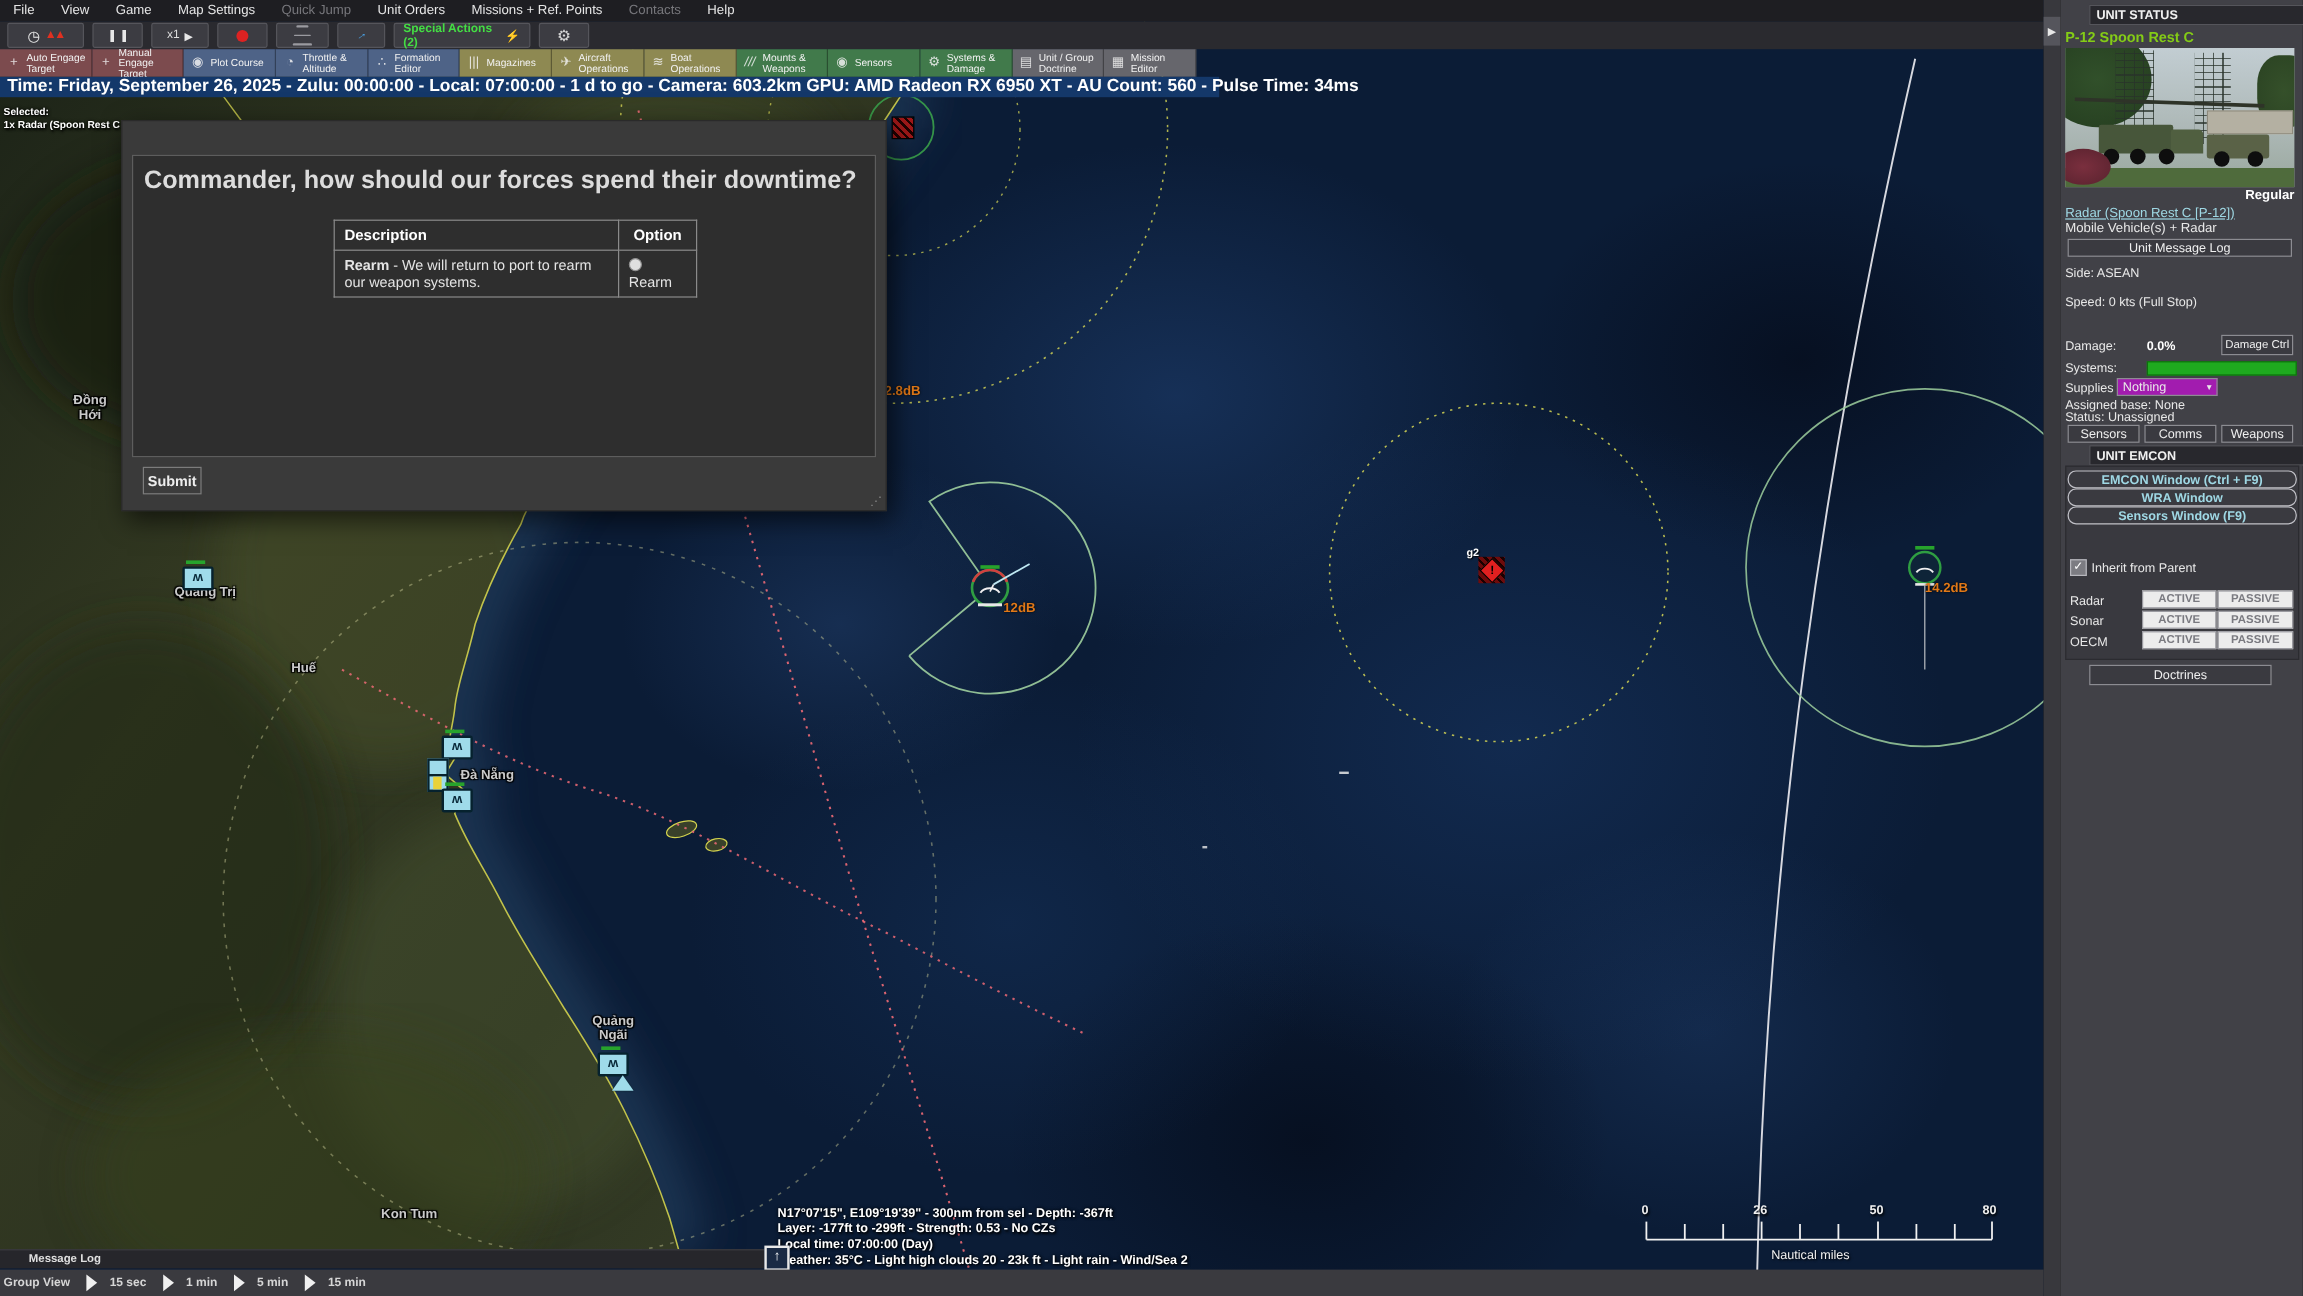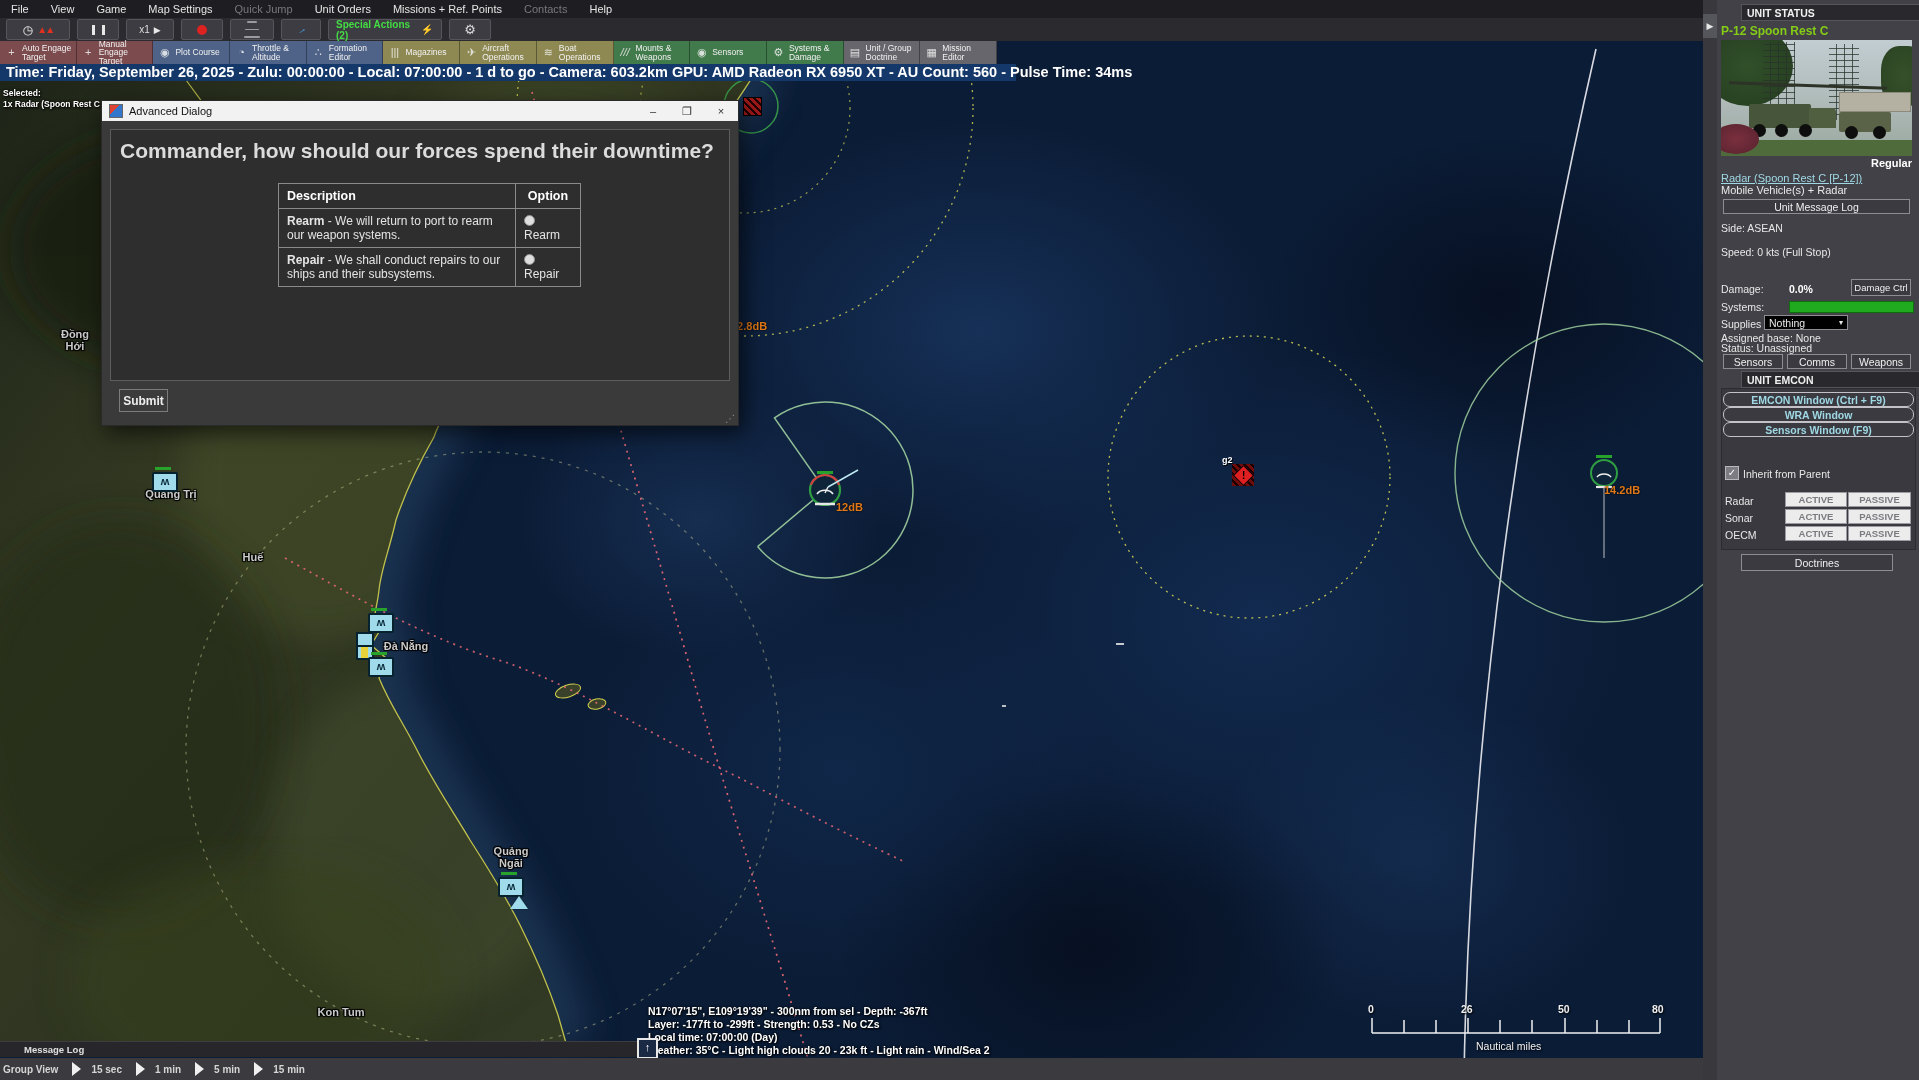--- a/index.html
+++ b/index.html
@@ -280,15 +280,6 @@
 <div id="timebar" class="abs">Time: Friday, September 26, 2025 - Zulu: 00:00:00 - Local: 07:00:00 - 1 d to go - Camera: 603.2km GPU: AMD Radeon RX 6950 XT - AU Count: 560 - Pulse Time: 34ms</div>
 
 <div id="dialog" class="abs">
-  <div id="dlg-title">
-    <span class="dlg-ico"></span>
-    <span>Advanced Dialog</span>
-    <span style="margin-left:auto;display:flex;">
-      <span class="wbtn">–</span>
-      <span class="wbtn">❐</span>
-      <span class="wbtn">×</span>
-    </span>
-  </div>
   <div id="dlg-panel" class="abs">
     <div id="dlg-heading" class="abs">Commander, how should our forces spend their downtime?</div>
     <table id="dlg-table" class="abs">

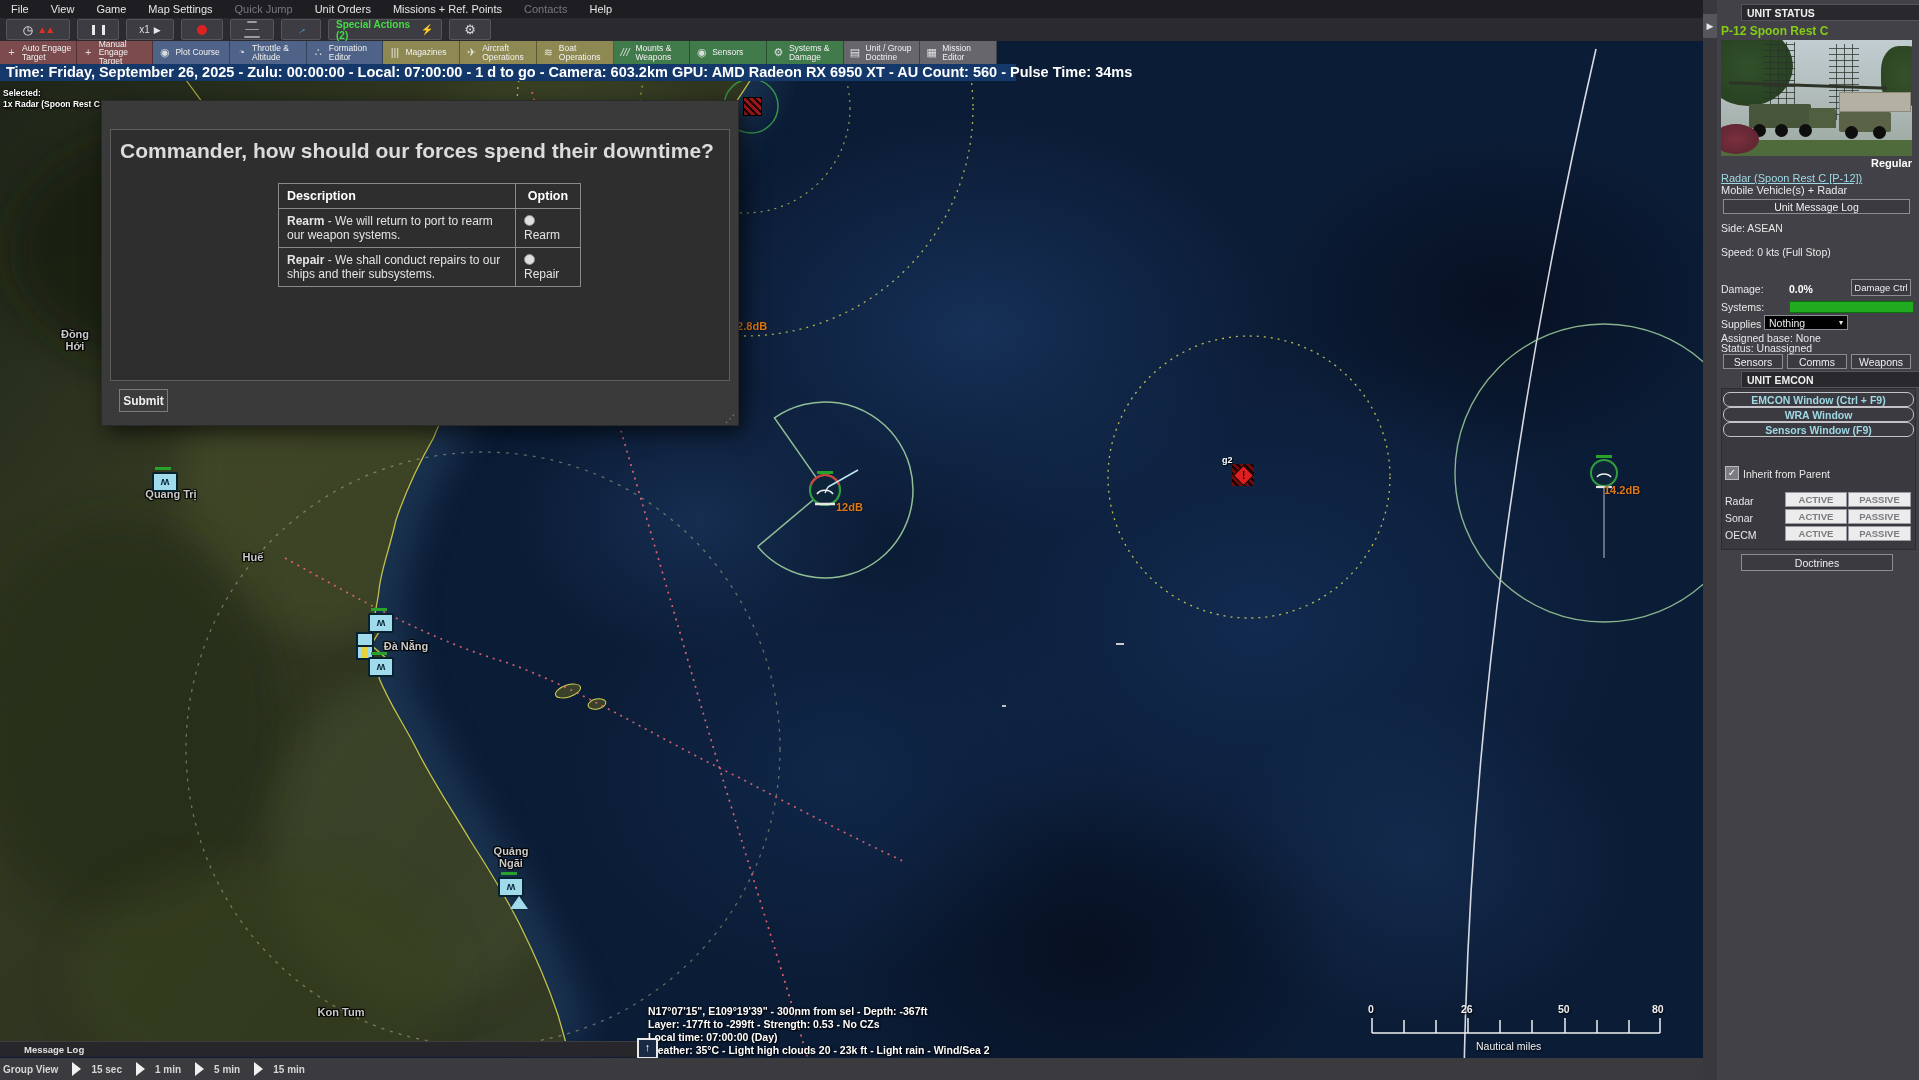--- a/index.html
+++ b/index.html
@@ -292,10 +292,6 @@
         <td><b>Rearm</b><span> - We will return to port to rearm our weapon systems.</span></td>
         <td class="optcell optstack"><span class="radio"></span><span>Rearm</span></td>
       </tr>
-      <tr>
-        <td><b>Repair</b><span> - We shall conduct repairs to our ships and their subsystems.</span></td>
-        <td class="optcell optstack"><span class="radio"></span><span>Repair</span></td>
-      </tr>
     </tbody>
       </table>
   </div>

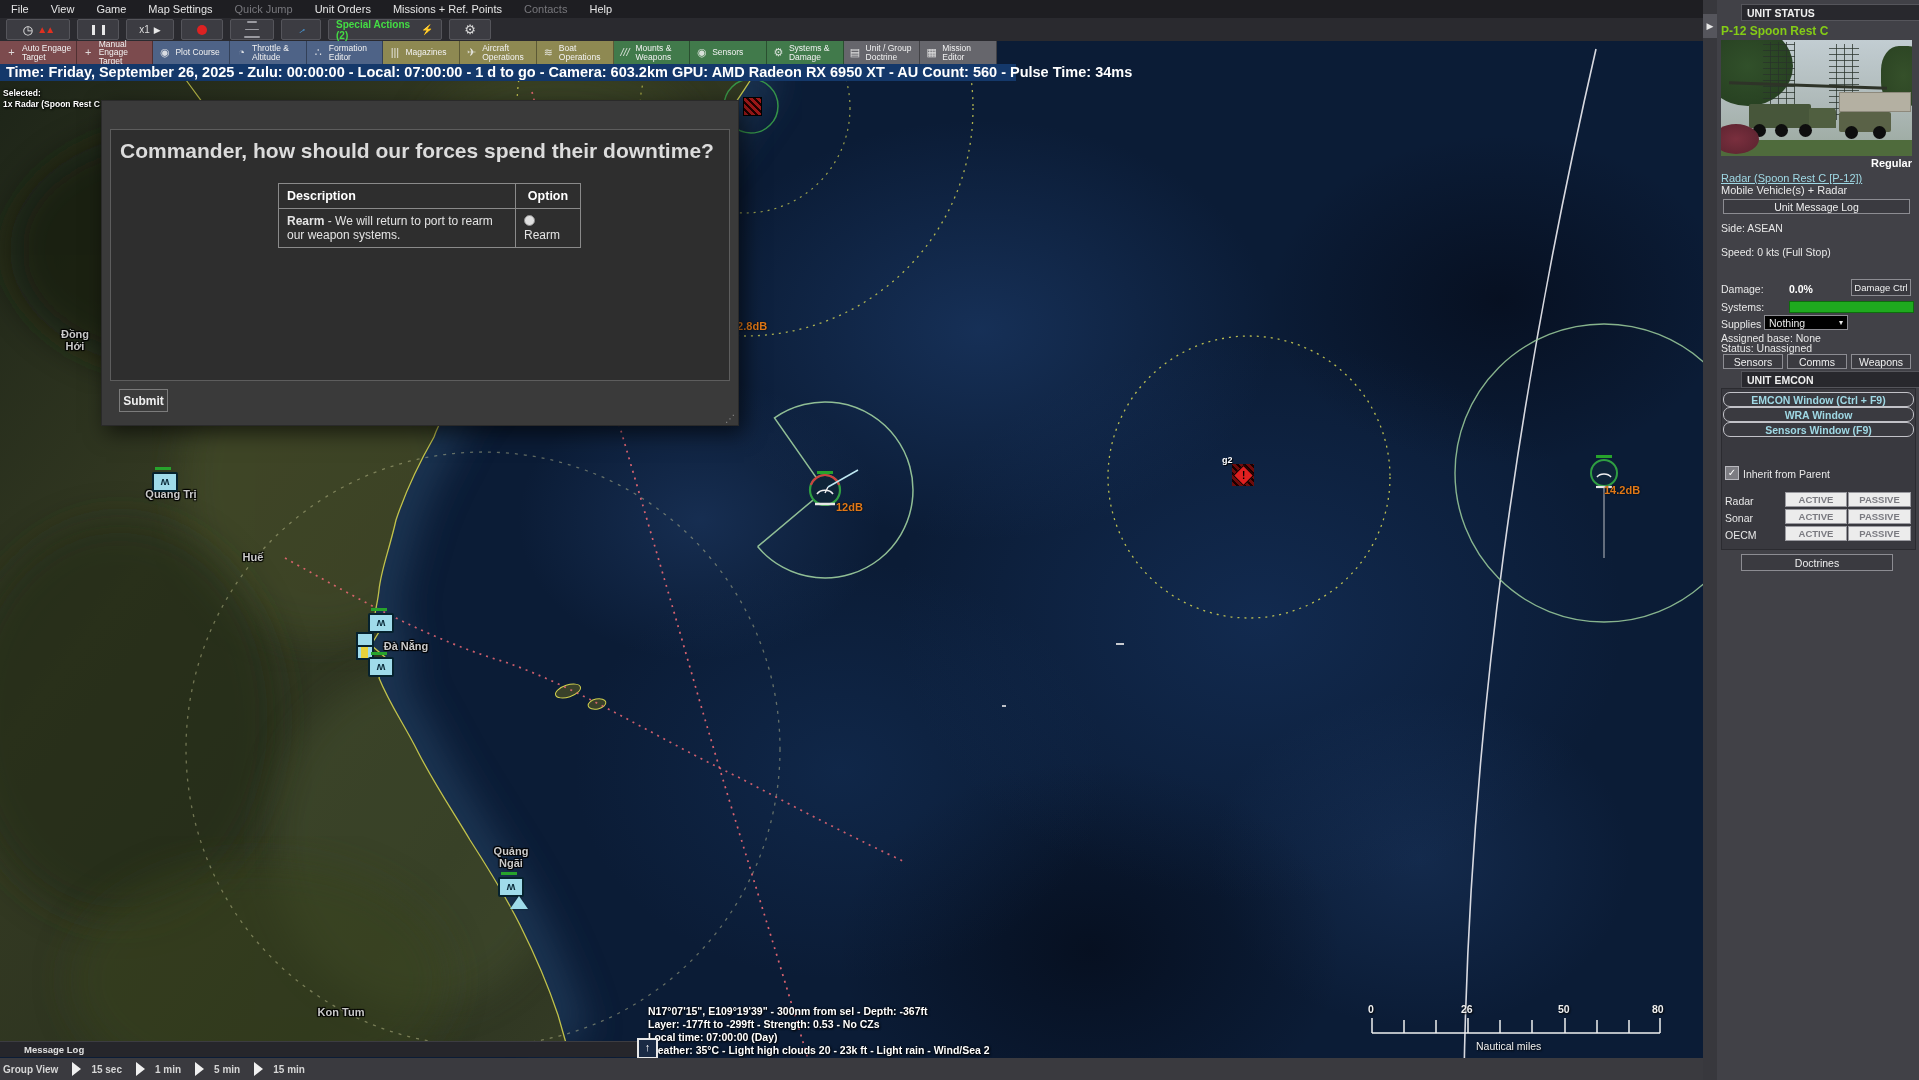--- a/index.html
+++ b/index.html
@@ -338,7 +338,7 @@
   <div class="abs" style="left:4px;top:301px;">Systems:</div>
   <div class="abs" style="left:72px;top:301px;width:123px;height:10px;background:#1faa1f;border:1px solid #0d6e0d;"></div>
   <div class="abs" style="left:4px;top:318px;">Supplies :</div>
-  <div class="abs" style="left:47px;top:315px;width:84px;height:15px;background:#000000;border:1px solid #8c8c92;display:flex;align-items:center;padding:0 4px;box-sizing:border-box;">
+  <div class="abs" style="left:47px;top:315px;width:84px;height:15px;background:#a21caf;border:1px solid #8c8c92;display:flex;align-items:center;padding:0 4px;box-sizing:border-box;">
     <span>Nothing</span>
     <span style="margin-left:auto;font-size:8px;">▾</span>
   </div>

